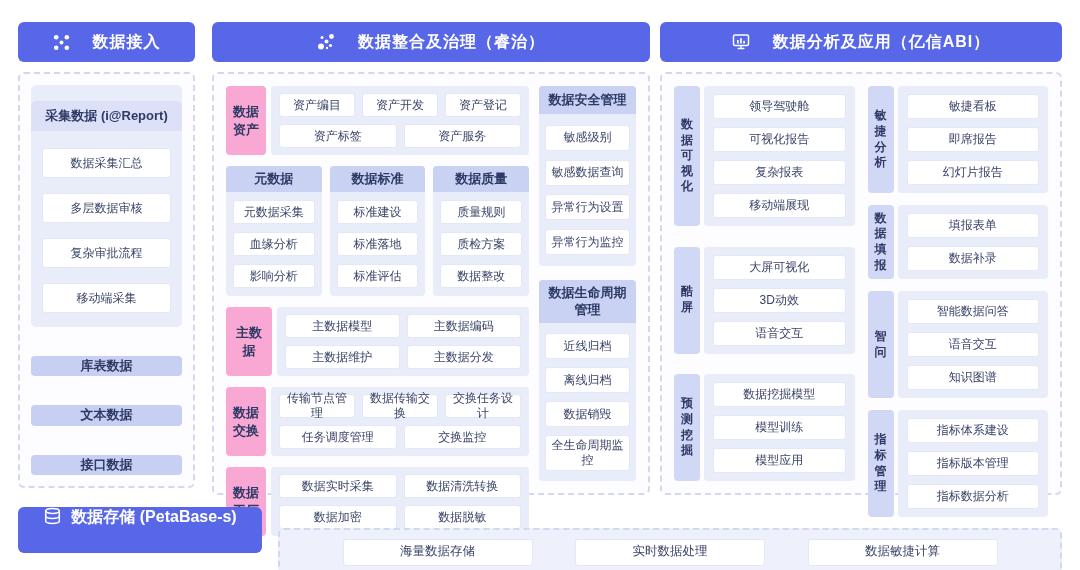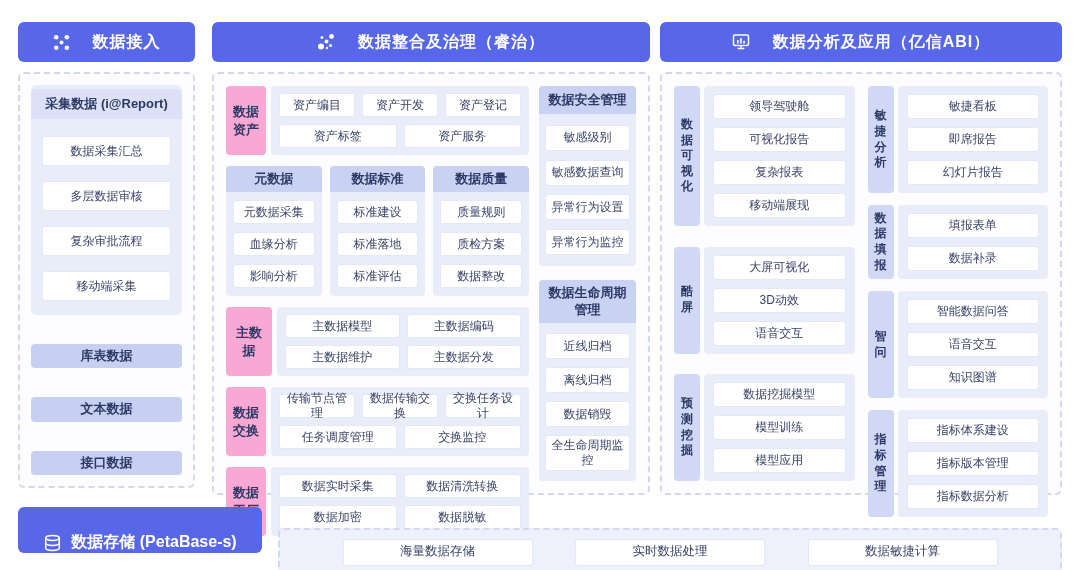--- a/index.html
+++ b/index.html
@@ -26,7 +26,7 @@
   
   .access-body { left:18px; top:72px; width:177px; height:416px; padding:11px;
                  display:flex; flex-direction:column; }
-  .collect-box { background:#e9ecf9; border-radius:5px; padding:4px 11px 14px 11px;
+  .collect-box { background:#e9ecf9; border-radius:5px; padding:16px 11px 14px 11px;
                  display:flex; flex-direction:column; gap:15px; }
   .collect-hdr { background:#dce1f8; margin:0 -11px 2px -11px; height:30px; border-radius:5px 5px 0 0;
                  display:flex; align-items:center; justify-content:center;

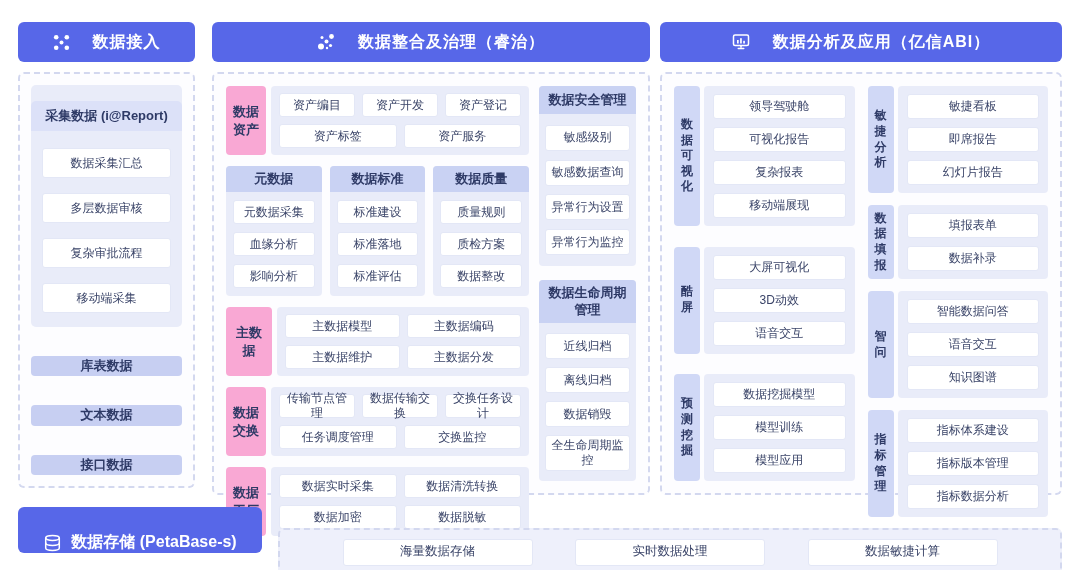--- a/index.html
+++ b/index.html
@@ -79,7 +79,7 @@
 
   
   .storage-btn { position:absolute; left:18px; top:507px; width:244px; height:46px;
-                 background:#5767e8; border-radius:6px; display:flex; align-items:flex-end;
+                 background:#5767e8; border-radius:6px; display:flex; align-items:flex-start;
                  justify-content:center; gap:9px; color:#fff; font-size:16px; font-weight:bold; }
   .storage-body { left:278px; top:528px; width:784px; height:48px; background:#eef0fb;
                   display:flex; align-items:center; justify-content:space-evenly; padding:0 20px; }

